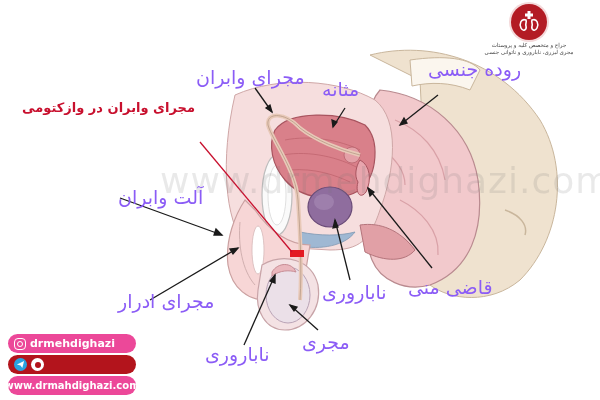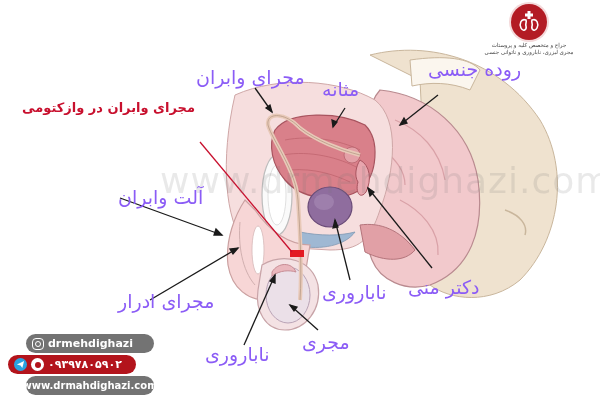--- a/index.html
+++ b/index.html
@@ -107,7 +107,7 @@
 <div class="label" style="left:205px; top:345px;">ناباروری</div>
 <div class="label" style="left:302px; top:333px;">مجری</div>
 <div class="label" style="left:322px; top:283px;">ناباروری</div>
-<div class="label" style="left:408px; top:278px;">دکتر منی</div>
+<div class="label" style="left:408px; top:278px;">قاضی منی</div>
 
 <div class="note" style="right:405px; top:98px;">
   <div>مجرای وابران در وازکتومی</div>

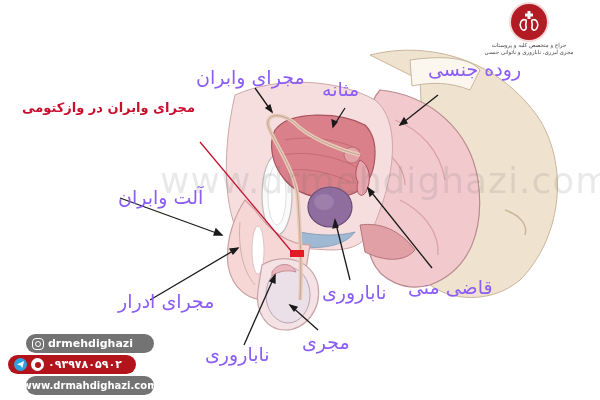--- a/index.html
+++ b/index.html
@@ -12,7 +12,7 @@
   .brand-name { font-family: "DejaVu Sans", sans-serif; font-size: 14px; font-weight: bold; color: #c0141c; line-height: 1.2; }
   .brand-tag { font-family: "DejaVu Sans", sans-serif; font-size: 5.5px; color: #444; line-height: 1.35; }
   .pill { position: absolute; left: 8px; width: 128px; height: 19px; border-radius: 10px; display: flex; align-items: center; padding: 0 6px; box-sizing: border-box; color: #fff; font-family: "DejaVu Sans", sans-serif; font-size: 11px; font-weight: bold; white-space: nowrap; overflow: hidden; }
-  .pill.teal { background: #737373; margin-left: 18px; }
+  .pill.teal { background: #ec4899; }
   .pill.red { background: #b3141c; }
   .pill .ic { display: inline-flex; width: 13px; height: 13px; border-radius: 50%; align-items: center; justify-content: center; margin-right: 4px; flex: 0 0 auto; }
   .pill.web { font-size: 10px; font-weight: bold; justify-content: center; }

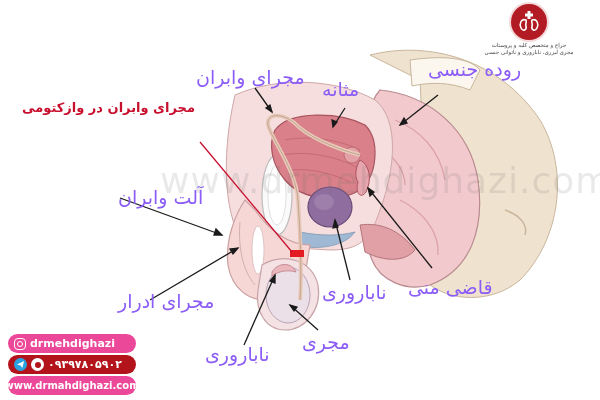--- a/index.html
+++ b/index.html
@@ -128,7 +128,6 @@
   <span class="ic" style="background:#ffffff;">
     <span style="display:block;width:6px;height:6px;border-radius:50%;background:#b3141c;"></span>
   </span>
-  <span style="letter-spacing:1px;">۰۹۳۹۷۸۰۵۹۰۲</span>
 </div>
 <div class="pill teal web" style="top:376px;">
   <span>www.drmahdighazi.com</span>

